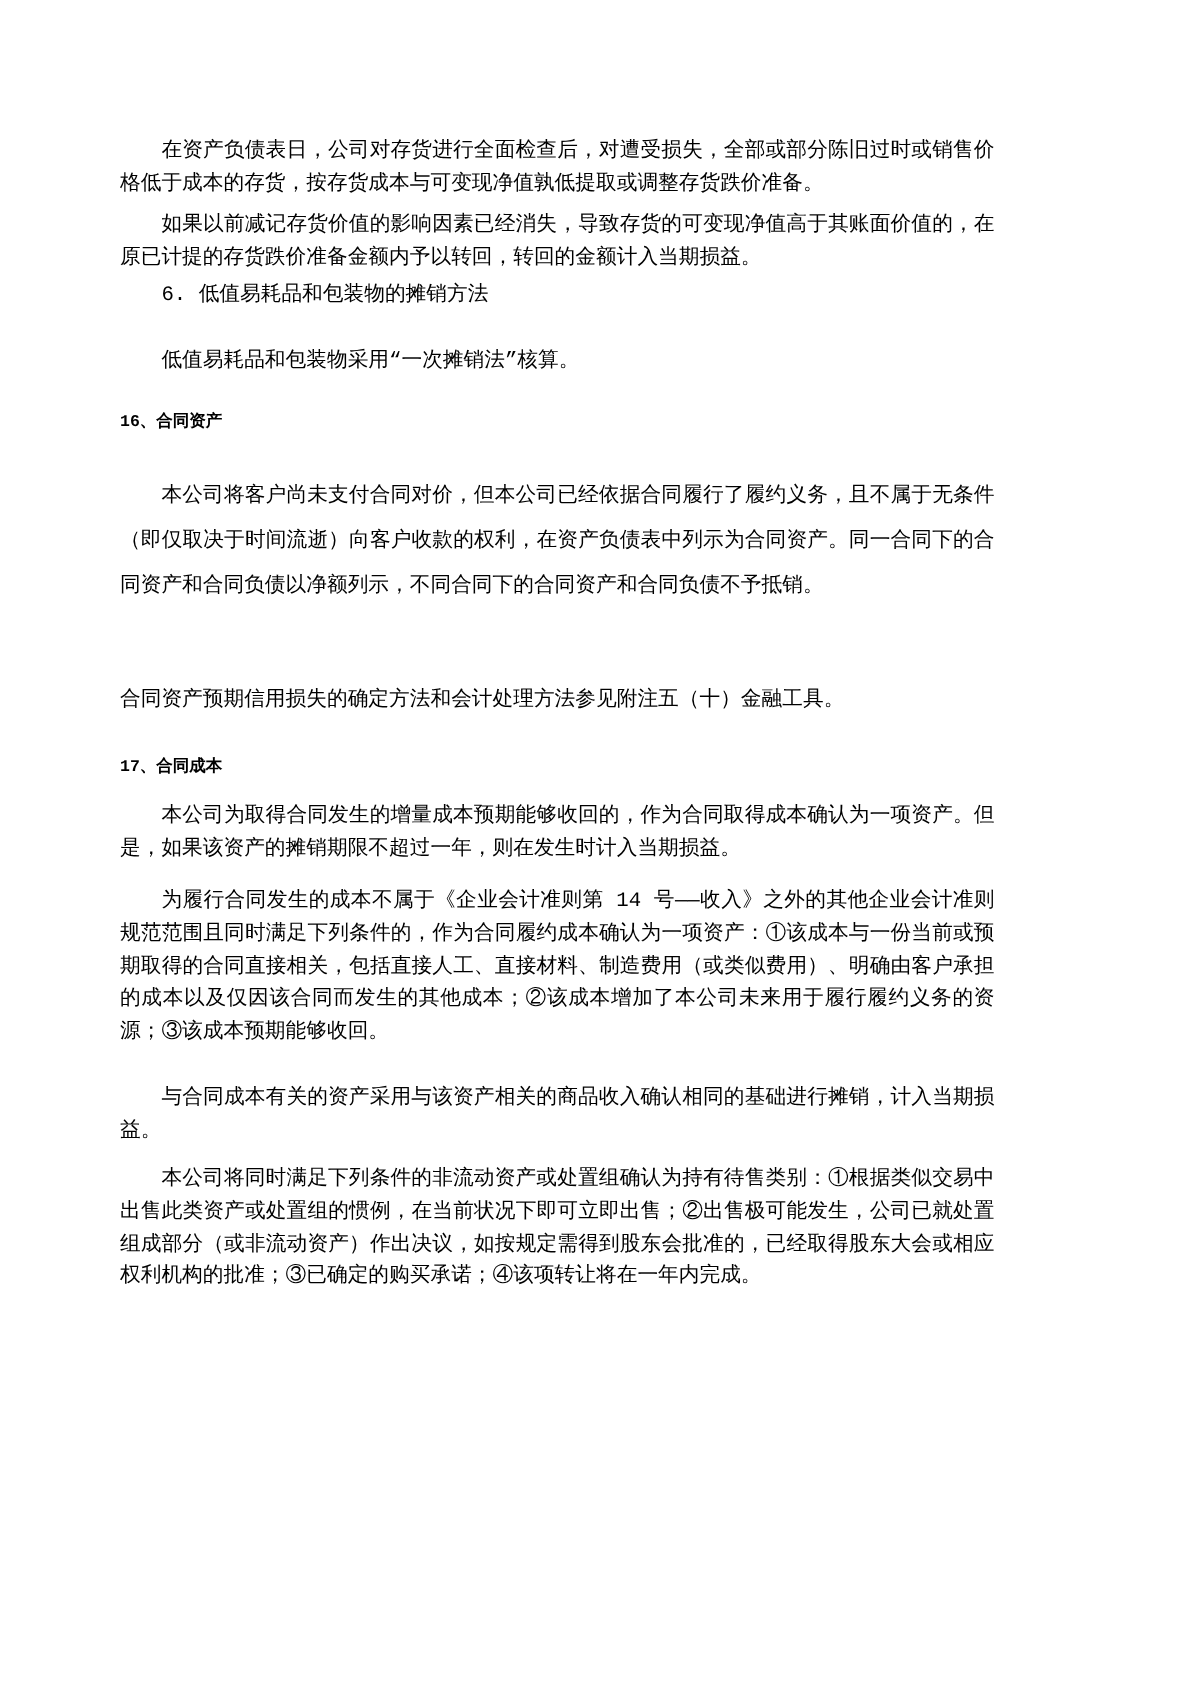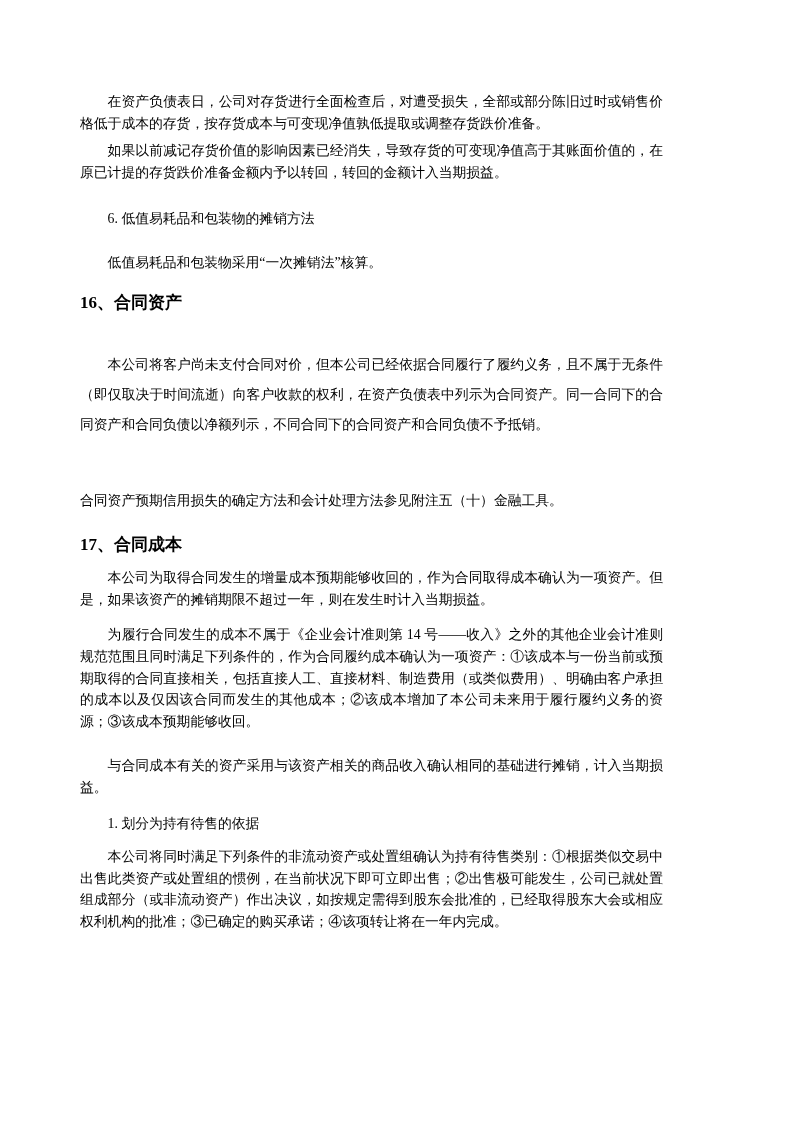--- a/index.html
+++ b/index.html
@@ -21,6 +21,7 @@
     padding: 91px 78px 0 80px;
     background: #ffffff;
     overflow: hidden;
+    font-family: Liberation Mono, monospace;
   }
   .para {
     margin: 0;

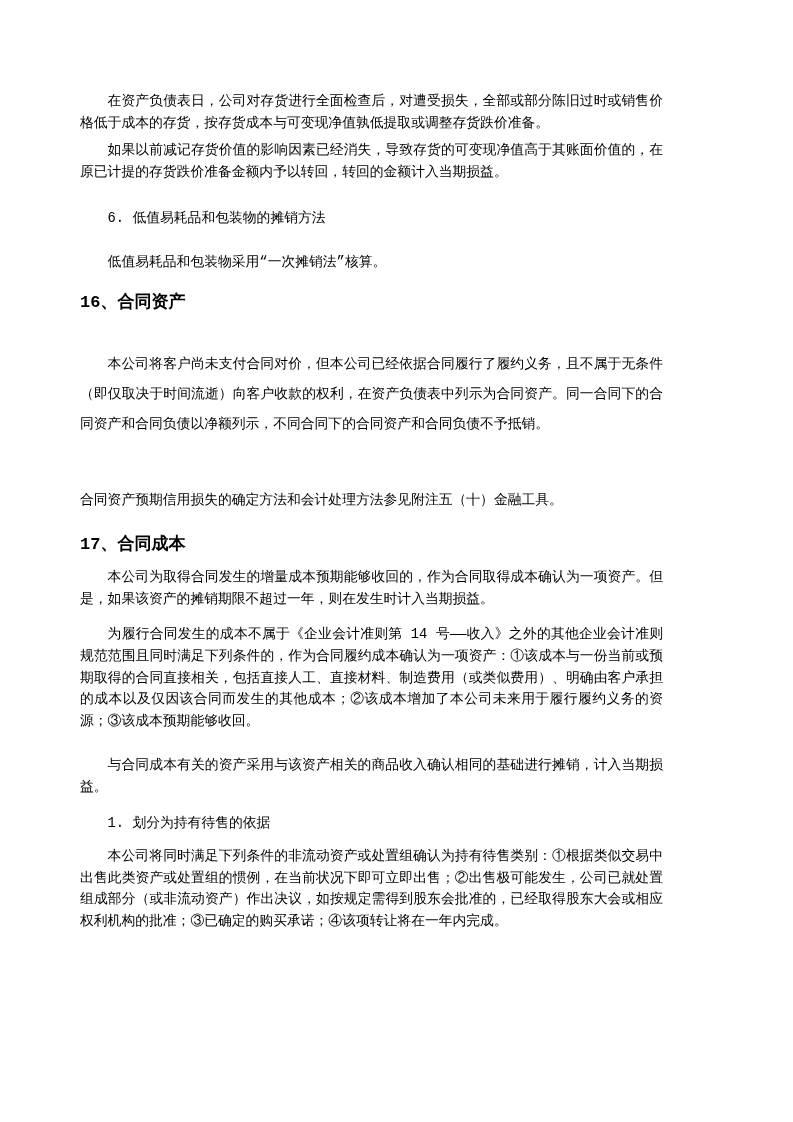--- a/index.html
+++ b/index.html
@@ -42,7 +42,7 @@
   }
   .mt6  { margin-top: 6px; }
   .mt8  { margin-top: 22px; }
-  .mt9  { margin-top: 24px; }
+  .mt9  { margin-top: 3px; }
   .mt11 { margin-top: 11px; }
   .mt13 { margin-top: 13px; }
   .mt14 { margin-top: 14px; }

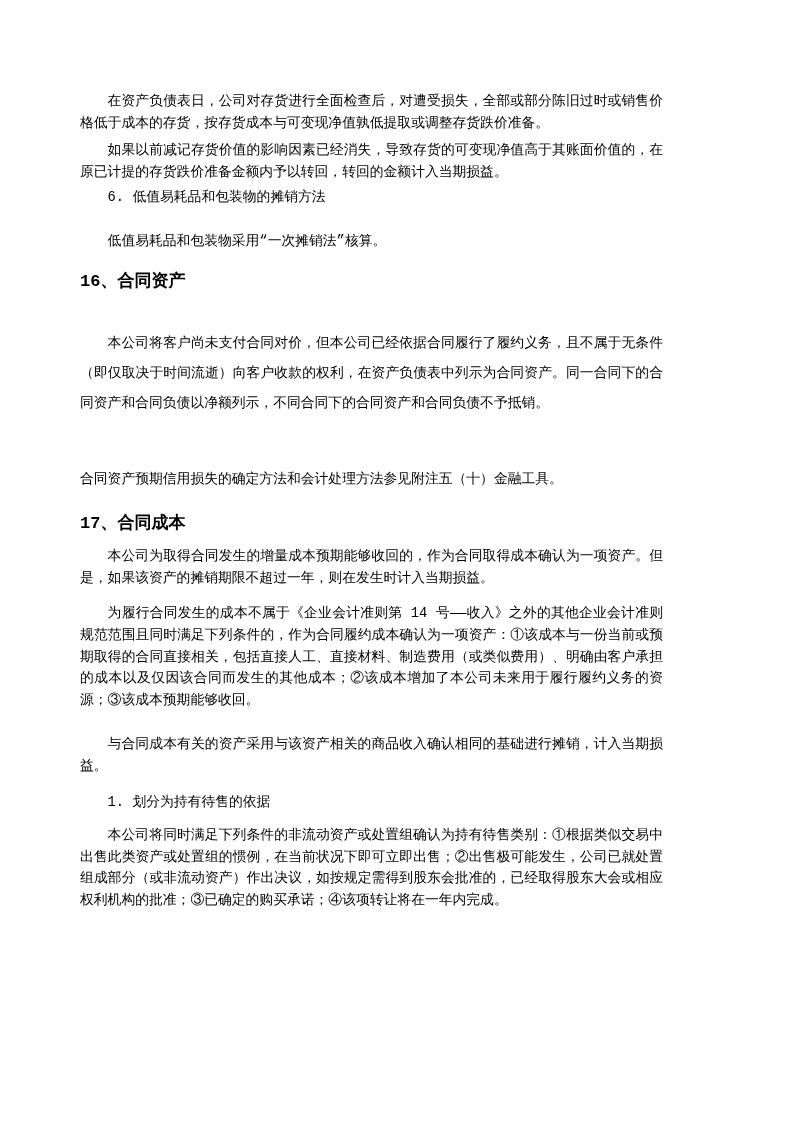--- a/index.html
+++ b/index.html
@@ -35,7 +35,7 @@
   .para.wide { line-height: 30px; }
   .heading {
     margin: 0;
-    font-size: 17px;
+    font-size: 11px;
     line-height: 22px;
     font-weight: bold;
     text-align: left;

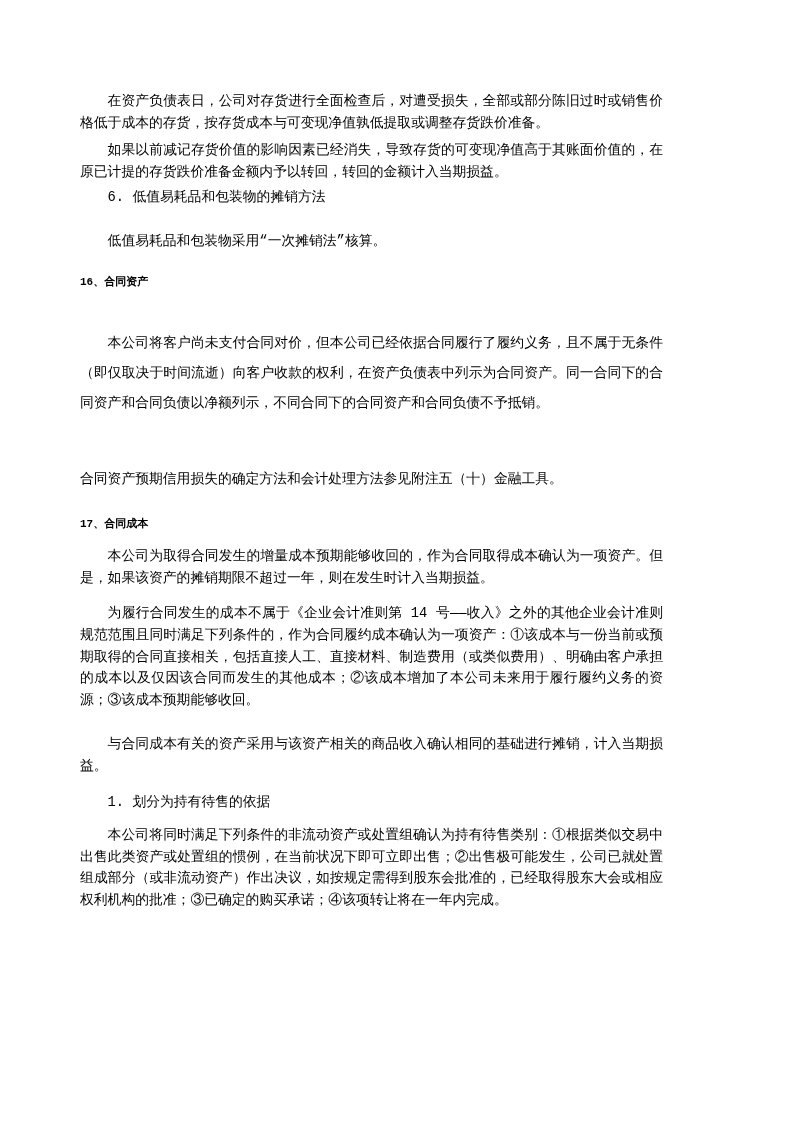--- a/index.html
+++ b/index.html
@@ -49,7 +49,7 @@
   .mt15 { margin-top: 15px; }
   .mt17 { margin-top: 17px; }
   .mt19 { margin-top: 19px; }
-  .mt20 { margin-top: 36px; }
+  .mt20 { margin-top: 24px; }
   .mt22 { margin-top: 22px; }
   .mt50 { margin-top: 50px; }
 </style>

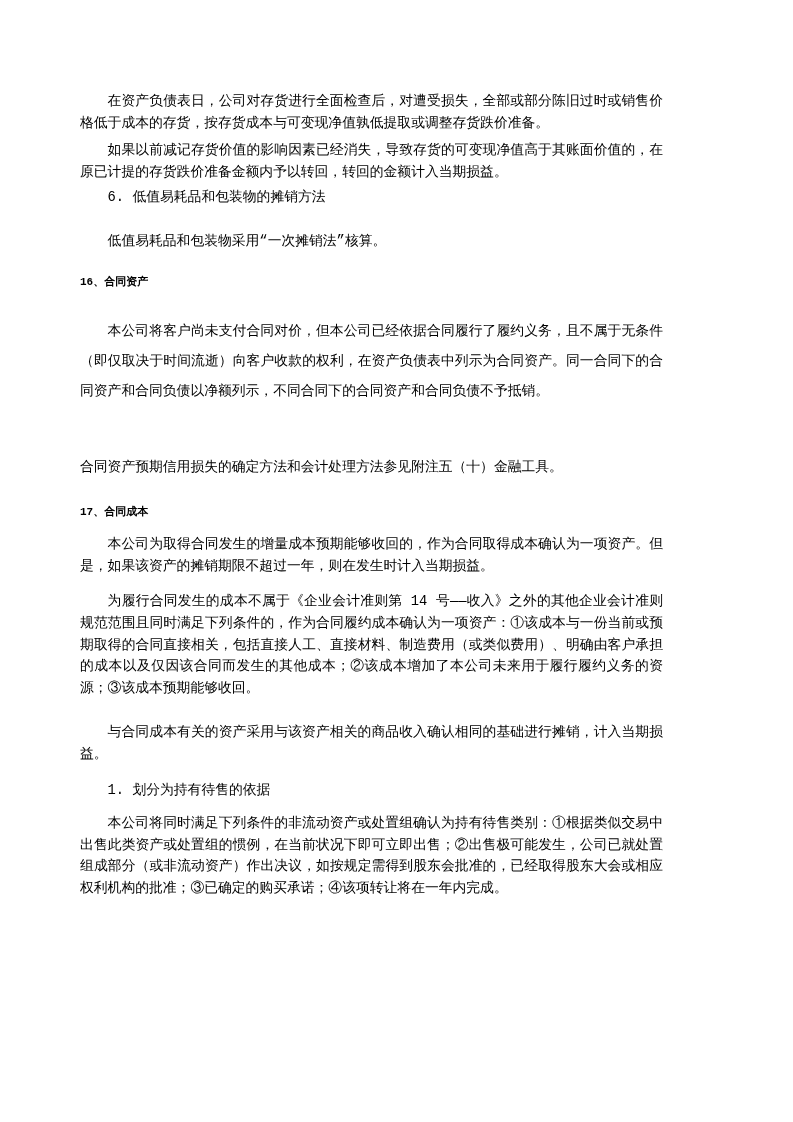--- a/index.html
+++ b/index.html
@@ -82,7 +82,6 @@
   <p class="para mt8">与合同成本有关的资产采用与该资产相关的商品收入确认相同的基础进行摊销，计入当期损益。</p>
 
 
-  <p class="para mt15">1. 划分为持有待售的依据</p>
 
   <p class="para mt11">本公司将同时满足下列条件的非流动资产或处置组确认为持有待售类别：①根据类似交易中出售此类资产或处置组的惯例，在当前状况下即可立即出售；②出售极可能发生，公司已就处置组成部分（或非流动资产）作出决议，如按规定需得到股东会批准的，已经取得股东大会或相应权利机构的批准；③已确定的购买承诺；④该项转让将在一年内完成。</p>
 

